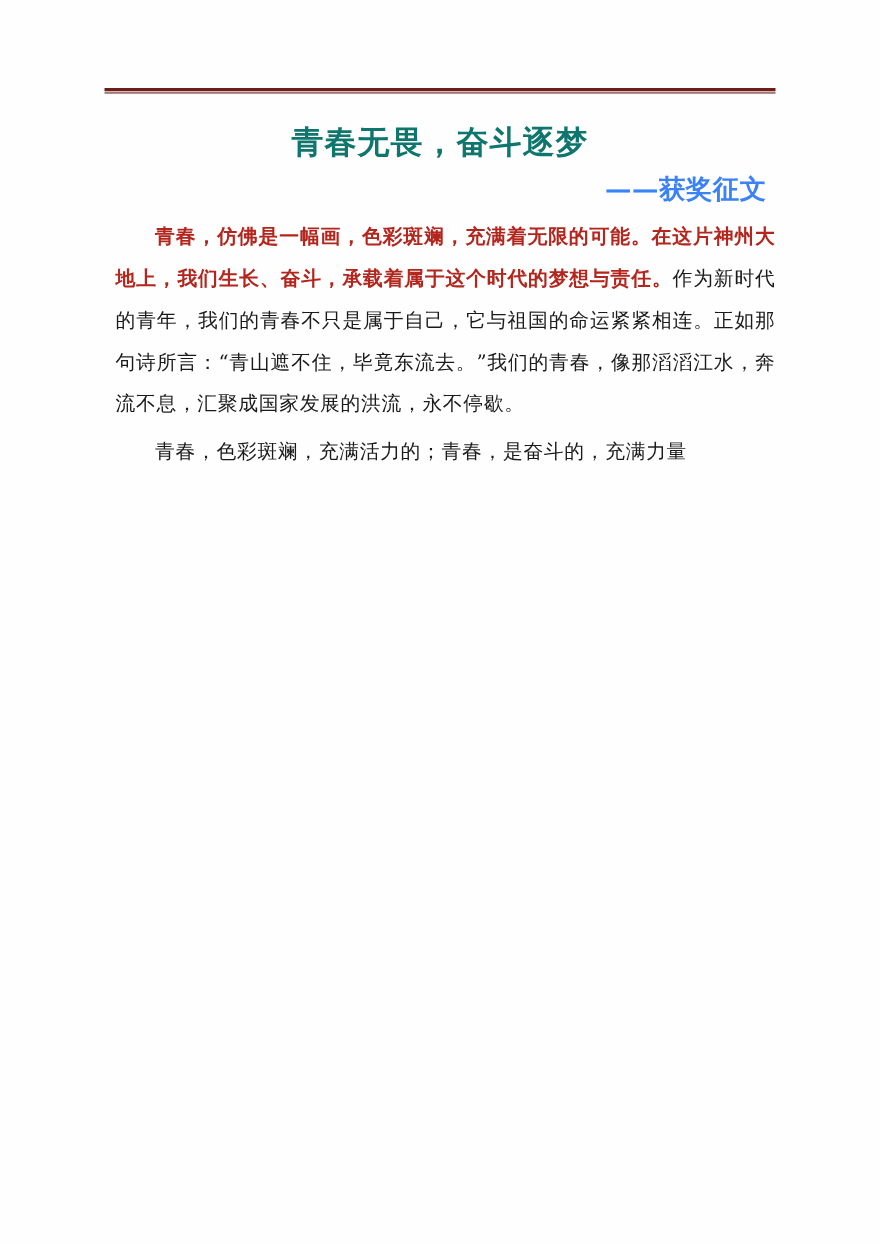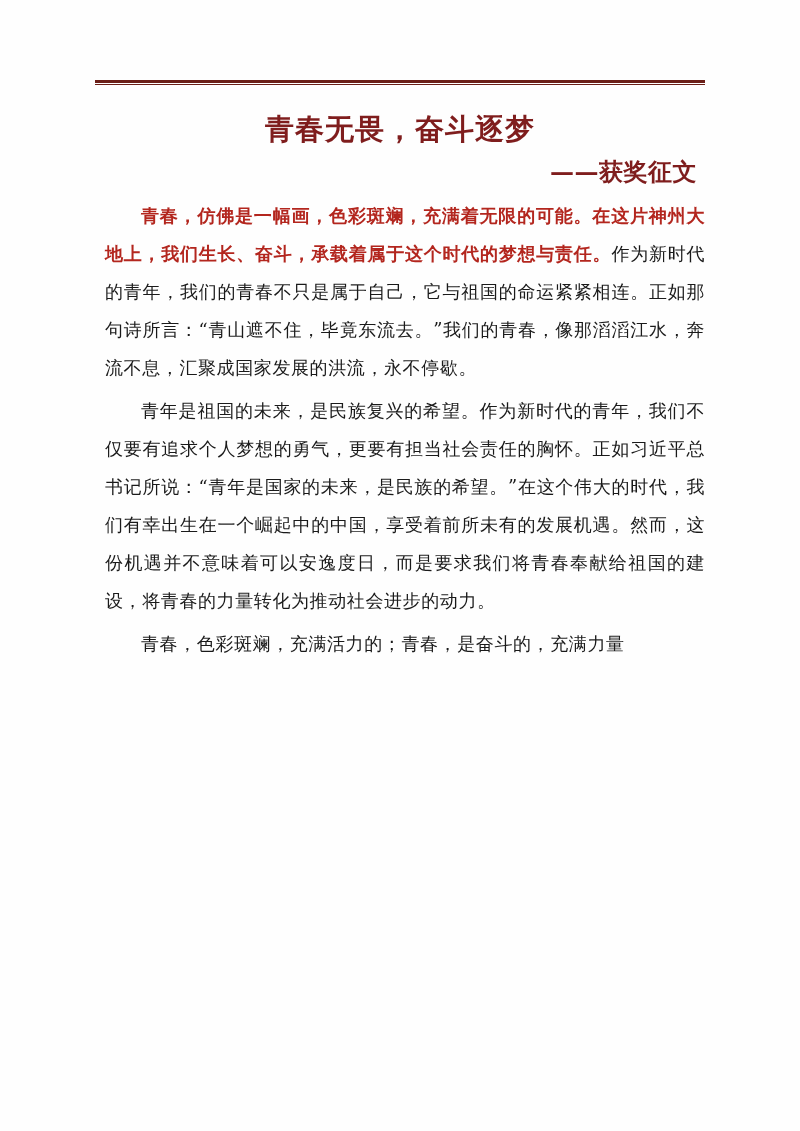--- a/index.html
+++ b/index.html
@@ -93,7 +93,7 @@
     <div class="thin" style="background: rgb(107, 31, 24);"></div>
   </div>
 
-  <div class="title" style="color: #7f1d1d;">青春无畏，奋斗逐梦</div>
+  <div class="title" style="color: #0f766e;">青春无畏，奋斗逐梦</div>
 
   <div class="subtitle" style="color: #7f1d1d;">——获奖征文</div>
 

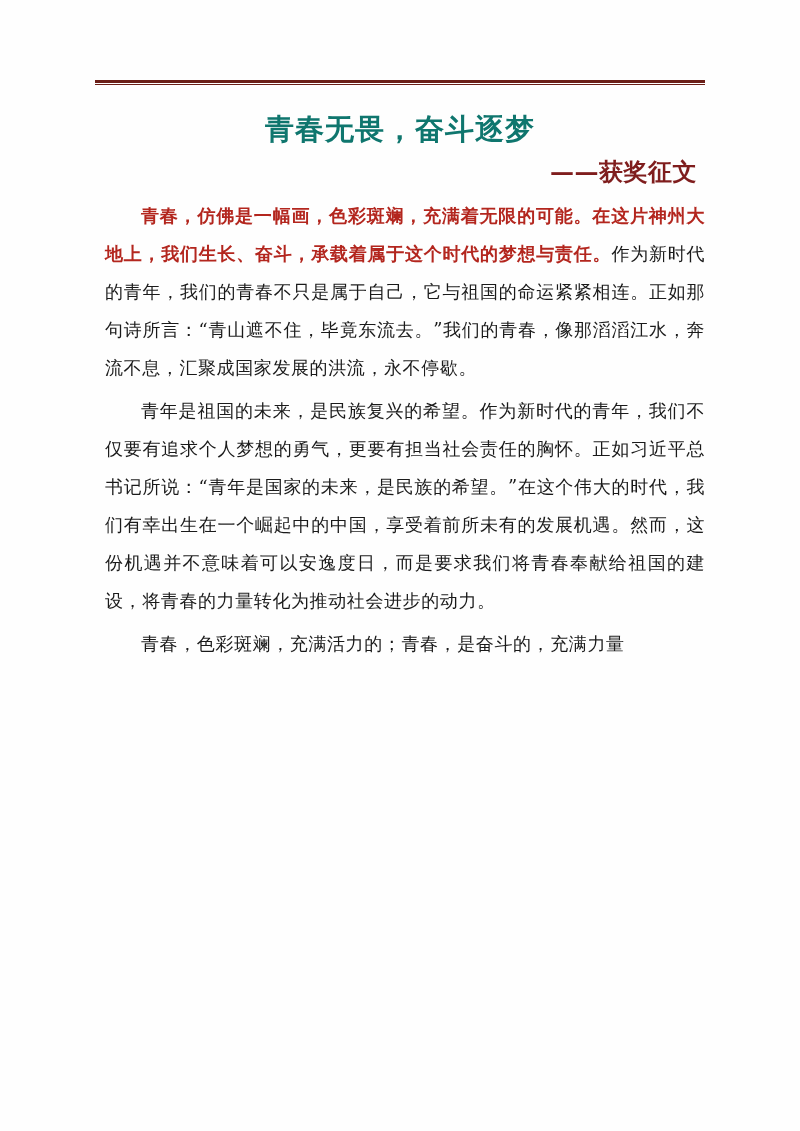--- a/index.html
+++ b/index.html
@@ -95,7 +95,7 @@
 
   <div class="title" style="color: #0f766e;">青春无畏，奋斗逐梦</div>
 
-  <div class="subtitle" style="color: #7f1d1d;">——获奖征文</div>
+  <div class="subtitle" style="color: #3b82f6;">——获奖征文</div>
 
   <div class="body-text" style="color: rgb(26, 26, 26);">
     <p class="para"><span class="accent" style="color: rgb(179, 38, 30);">青春，仿佛是一幅画，色彩斑斓，充满着无限的可能。在这片神州大地上，我们生长、奋斗，承载着属于这个时代的梦想与责任。</span><span>作为新时代的青年，我们的青春不只是属于自己，它与祖国的命运紧紧相连。正如那句诗所言：“青山遮不住，毕竟东流去。”我们的青春，像那滔滔江水，奔流不息，汇聚成国家发展的洪流，永不停歇。</span></p>

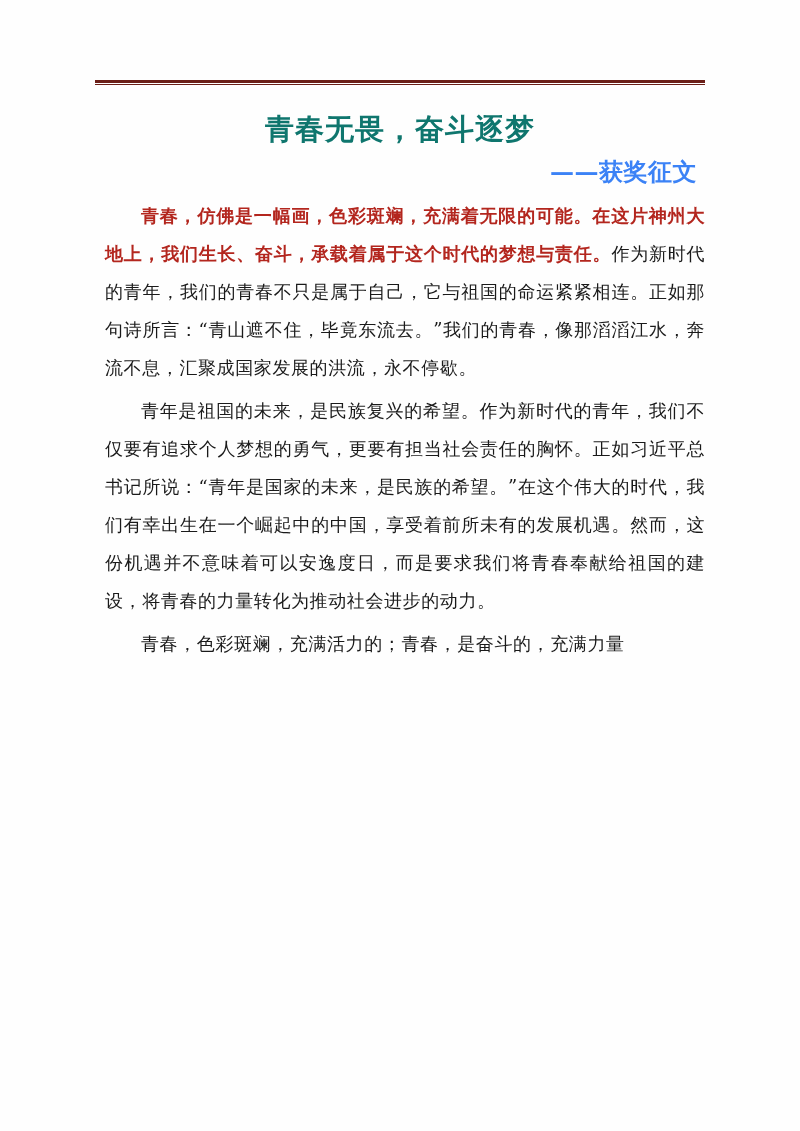--- a/index.html
+++ b/index.html
@@ -99,7 +99,6 @@
 
   <div class="body-text" style="color: rgb(26, 26, 26);">
     <p class="para"><span class="accent" style="color: rgb(179, 38, 30);">青春，仿佛是一幅画，色彩斑斓，充满着无限的可能。在这片神州大地上，我们生长、奋斗，承载着属于这个时代的梦想与责任。</span><span>作为新时代的青年，我们的青春不只是属于自己，它与祖国的命运紧紧相连。正如那句诗所言：“青山遮不住，毕竟东流去。”我们的青春，像那滔滔江水，奔流不息，汇聚成国家发展的洪流，永不停歇。</span></p>
-    <p class="para"><span>青年是祖国的未来，是民族复兴的希望。作为新时代的青年，我们不仅要有追求个人梦想的勇气，更要有担当社会责任的胸怀。正如习近平总书记所说：“青年是国家的未来，是民族的希望。”在这个伟大的时代，我们有幸出生在一个崛起中的中国，享受着前所未有的发展机遇。然而，这份机遇并不意味着可以安逸度日，而是要求我们将青春奉献给祖国的建设，将青春的力量转化为推动社会进步的动力。</span></p>
     <p class="para"><span>青春，色彩斑斓，充满活力的；青春，是奋斗的，充满力量</span></p>
   </div>
 

